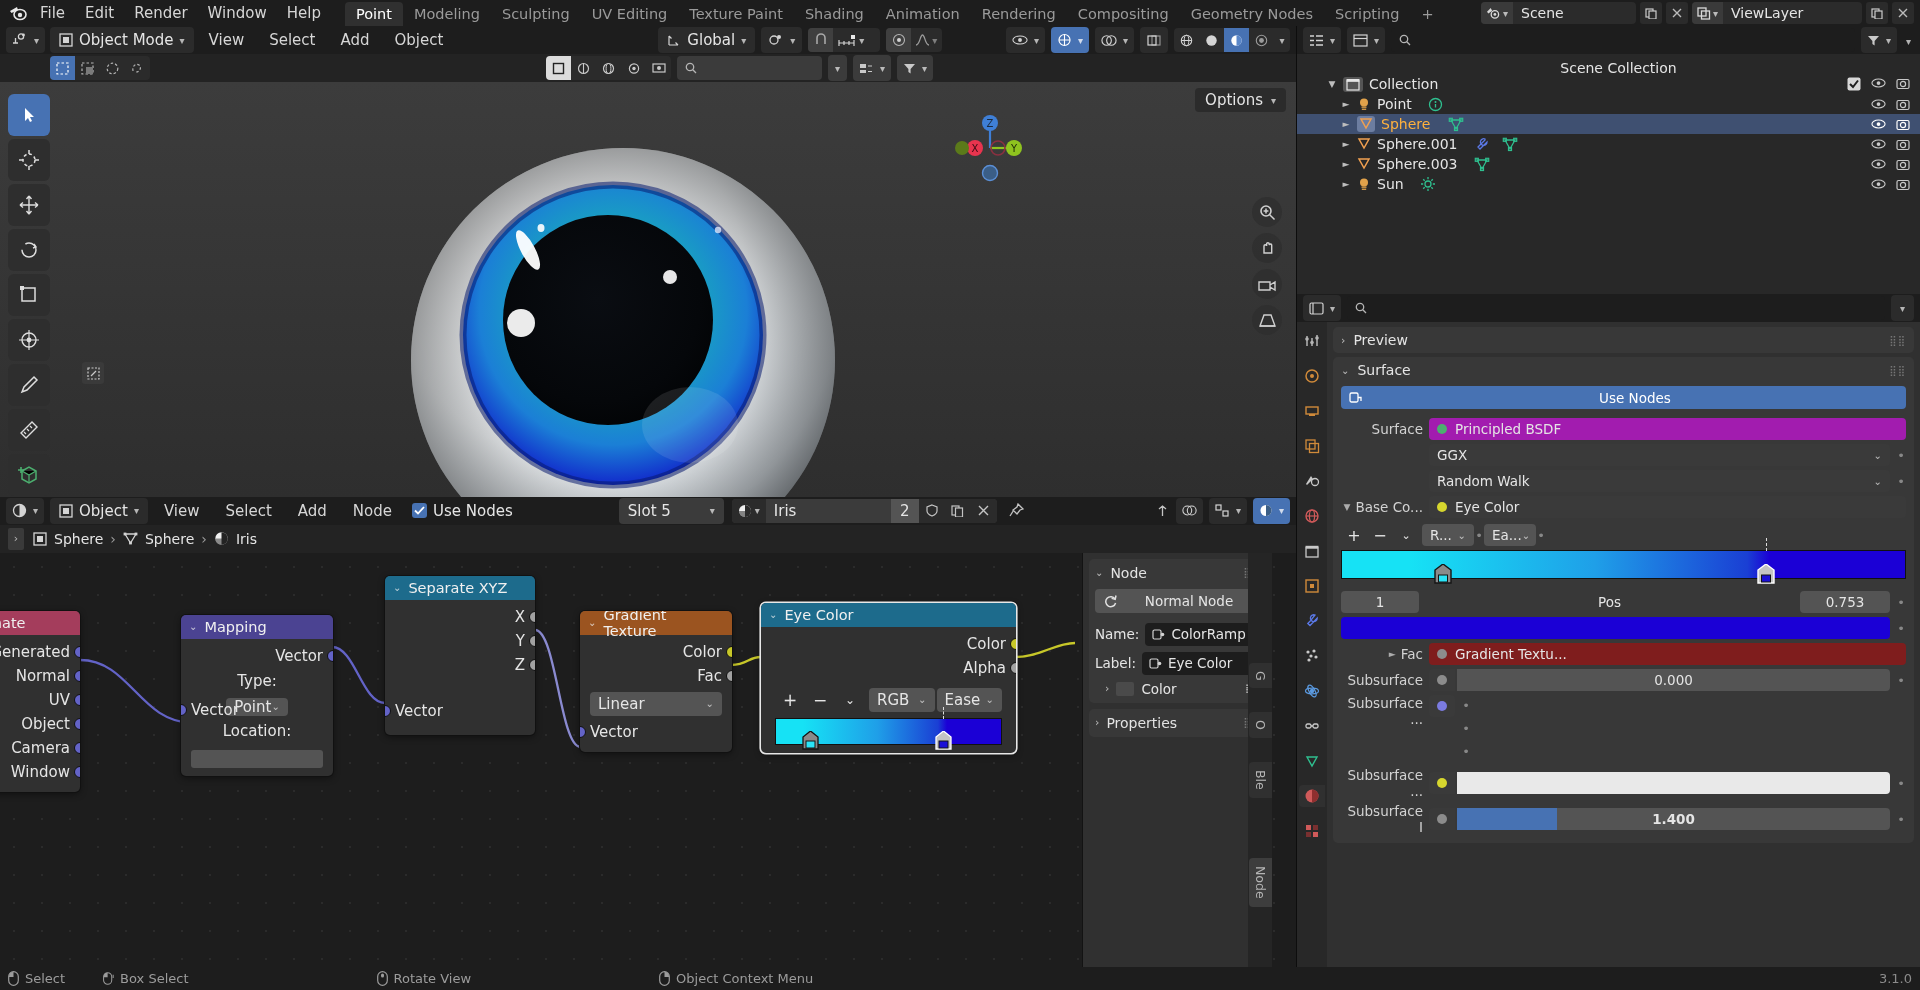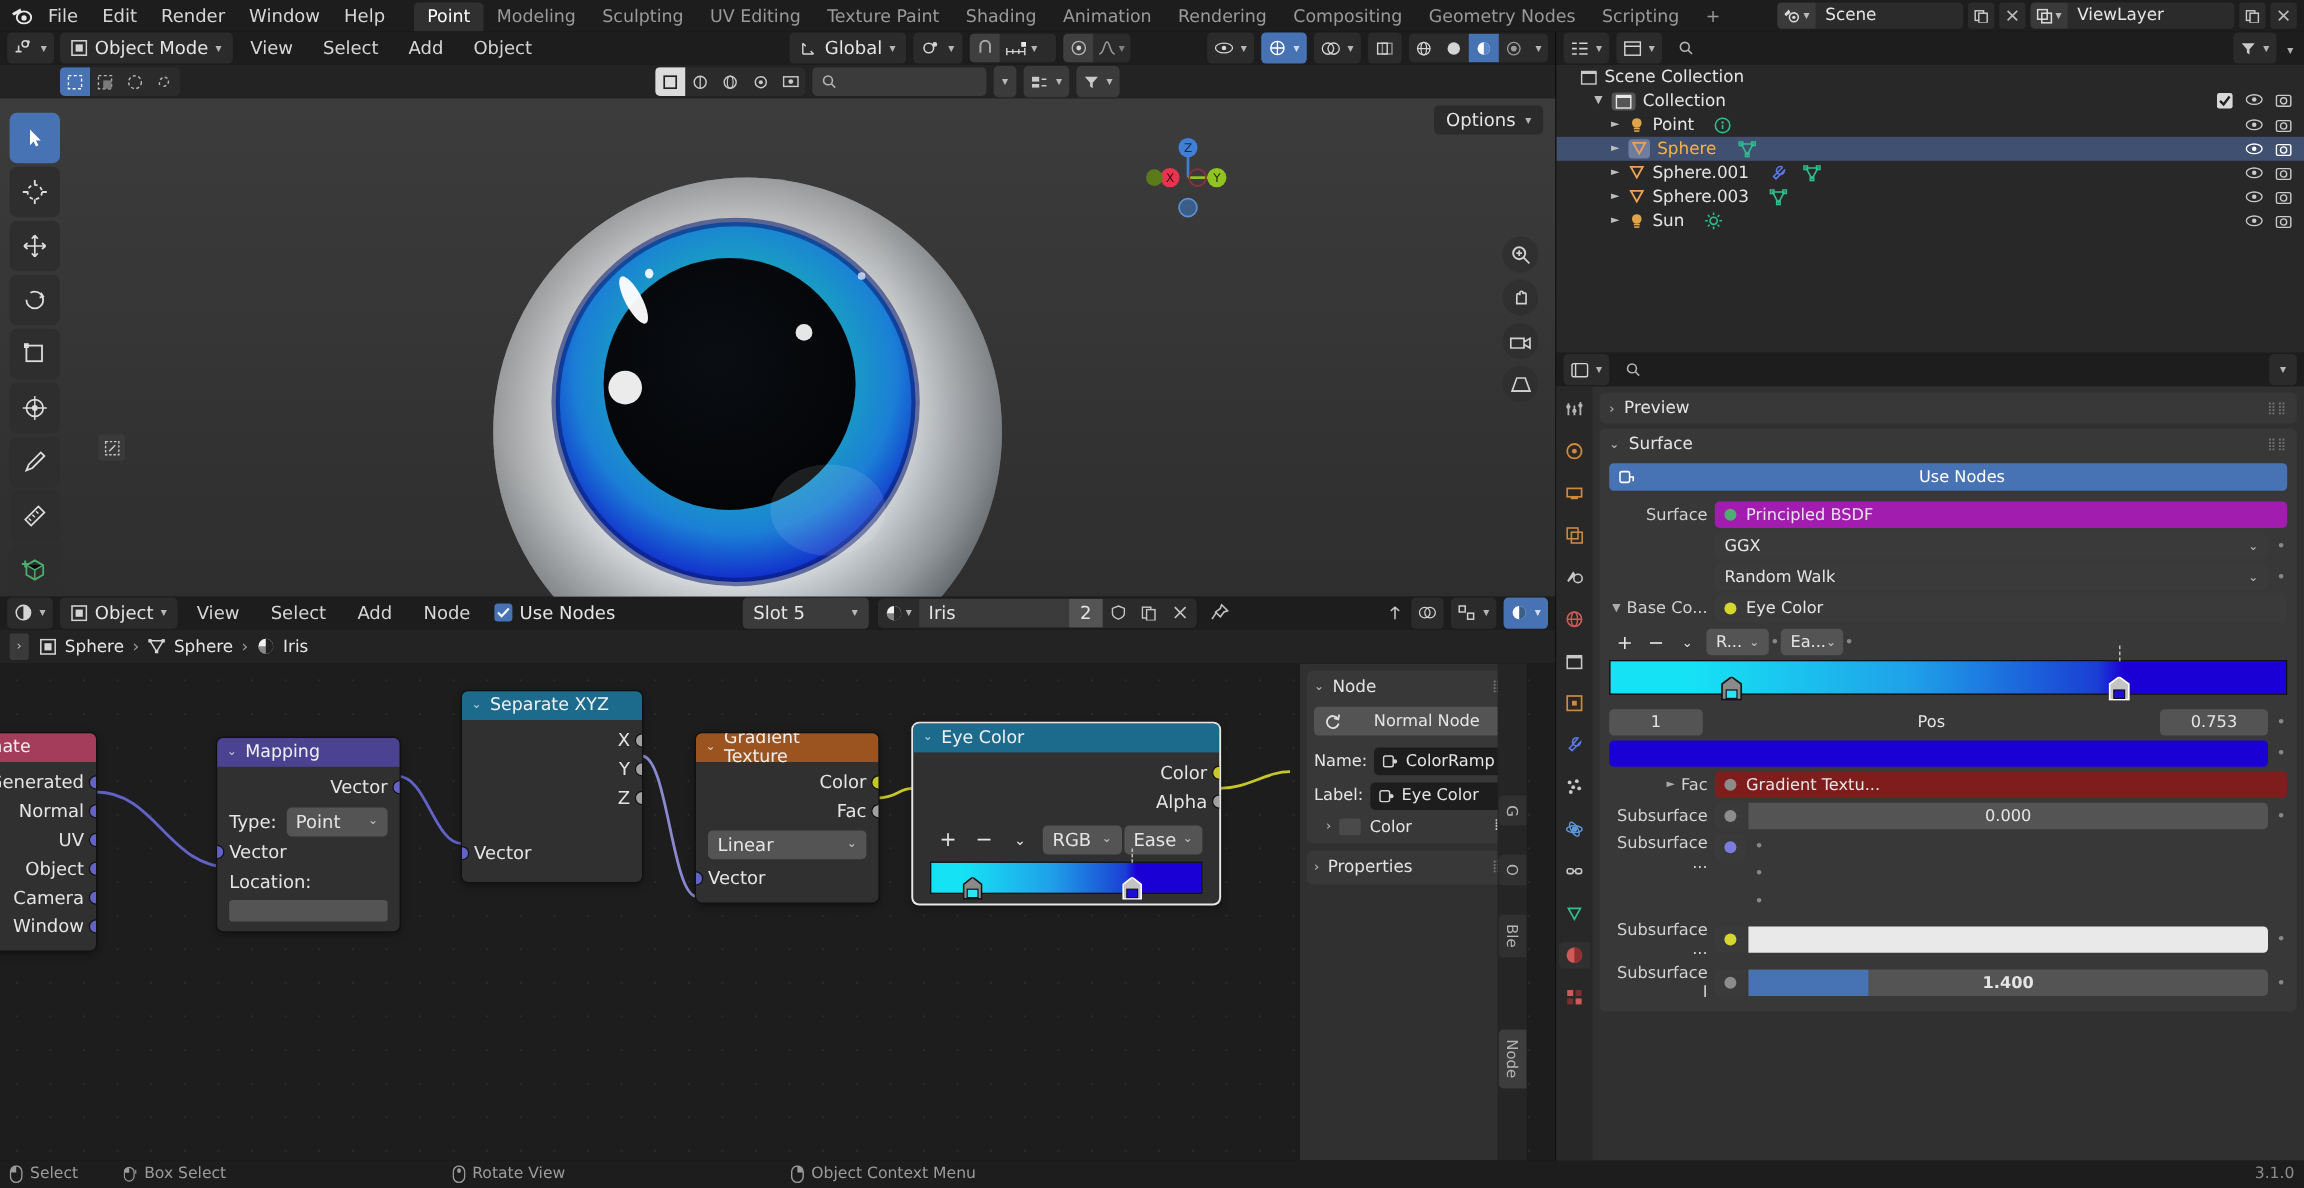--- a/index.html
+++ b/index.html
@@ -974,7 +974,7 @@
 
     <div id="outliner">
 
-      <div class="olRow" style="padding-left:20px;">
+      <div class="olRow" style="padding-left:20px;flex-direction:column;">
         <svg width="14" height="13" viewBox="0 0 14 13">
             <rect x="1" y="3" width="12" height="9" fill="none" stroke="#c9c9c9" stroke-width="1.2"></rect>
             <rect x="0.5" y="1" width="13" height="2.6" fill="#c9c9c9"></rect>

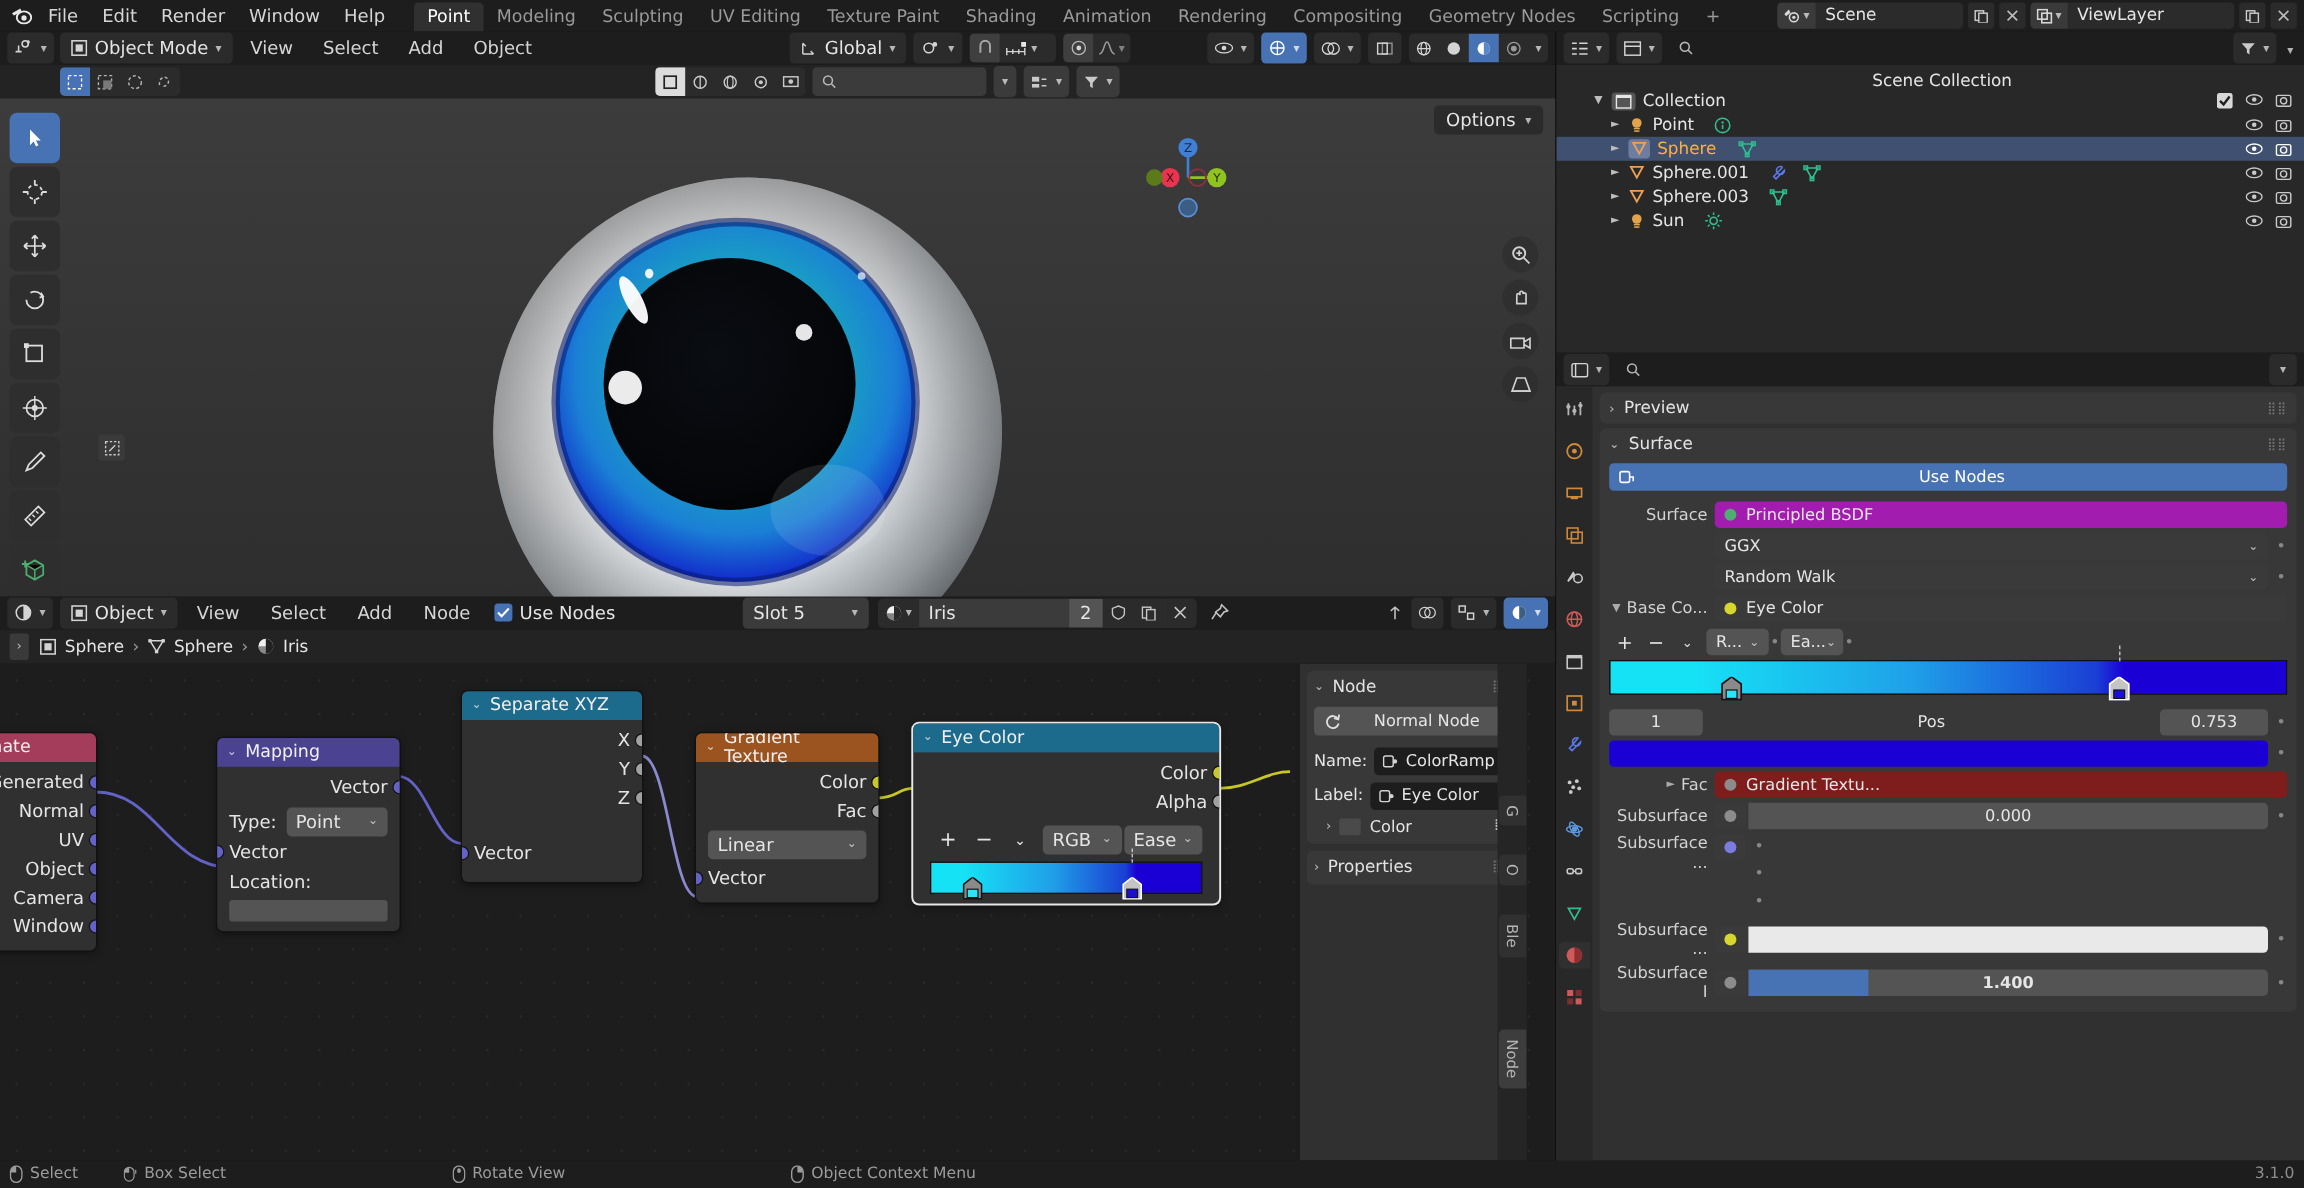--- a/index.html
+++ b/index.html
@@ -81,7 +81,7 @@
   .dot.l { left:-6px; } .dot.r { right:-6px; }
   .nselect { margin:4px 10px; background:#545454; border-radius:4px; height:24px;
              display:flex; align-items:center; justify-content:space-between; padding:0 8px; }
-  .nrow { display:flex; align-items:center; gap:8px; padding:0 10px; height:26px; }
+  .nrow { display:flex; align-items:center; gap:8px; padding:0 10px; height:26px;flex-direction:column; }
 
   
   #nPanel { position:absolute; right:24px; top:0px; width:190px; background:#303030;

